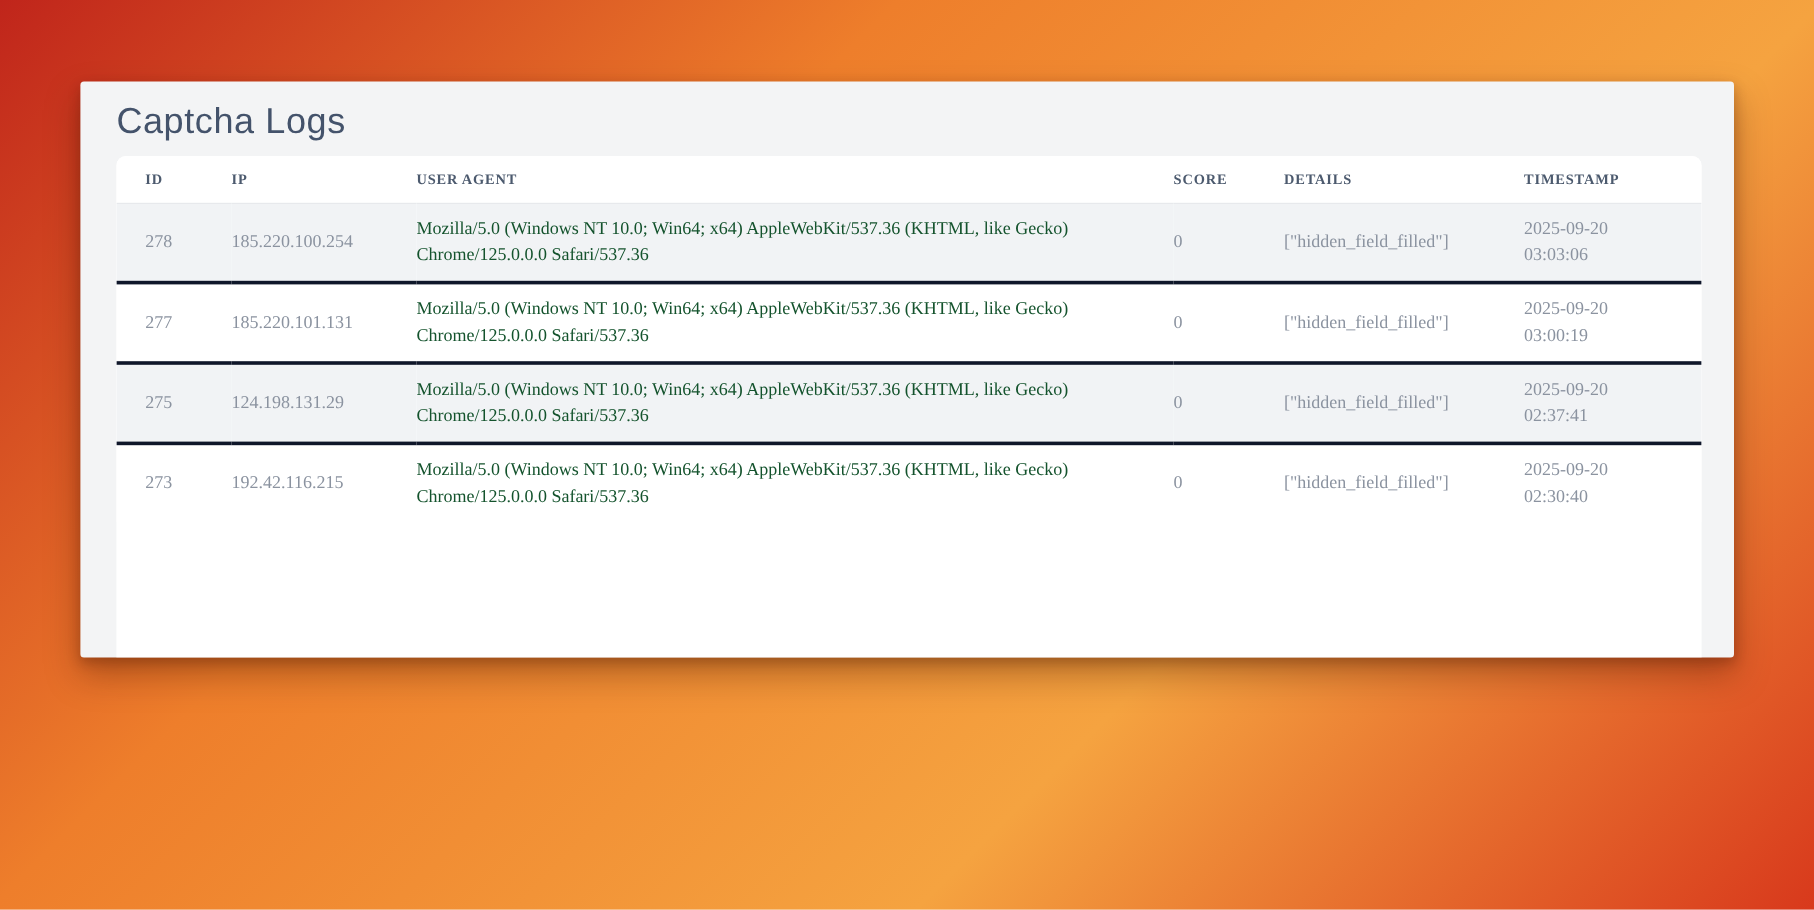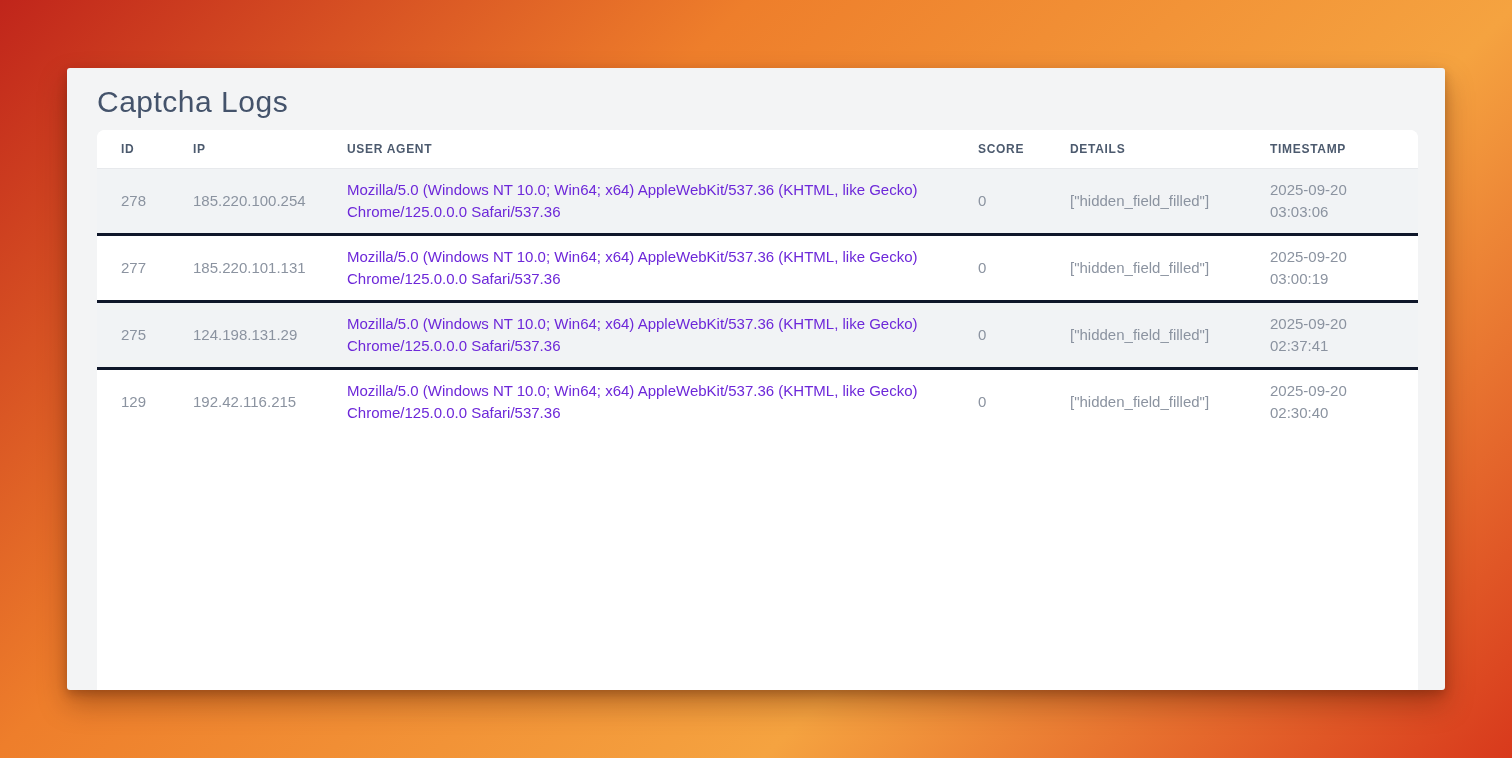--- a/index.html
+++ b/index.html
@@ -15,7 +15,7 @@
   .card {
     position: absolute;
     left: 67px; top: 68px;
-    width: 1378px; height: 622px;
+    width: 1378px; height: 480px;
     background: #f3f4f5;
     border-radius: 3px;
     box-shadow: 0 14px 28px rgba(70, 20, 0, 0.35), 0 4px 10px rgba(70, 20, 0, 0.25);

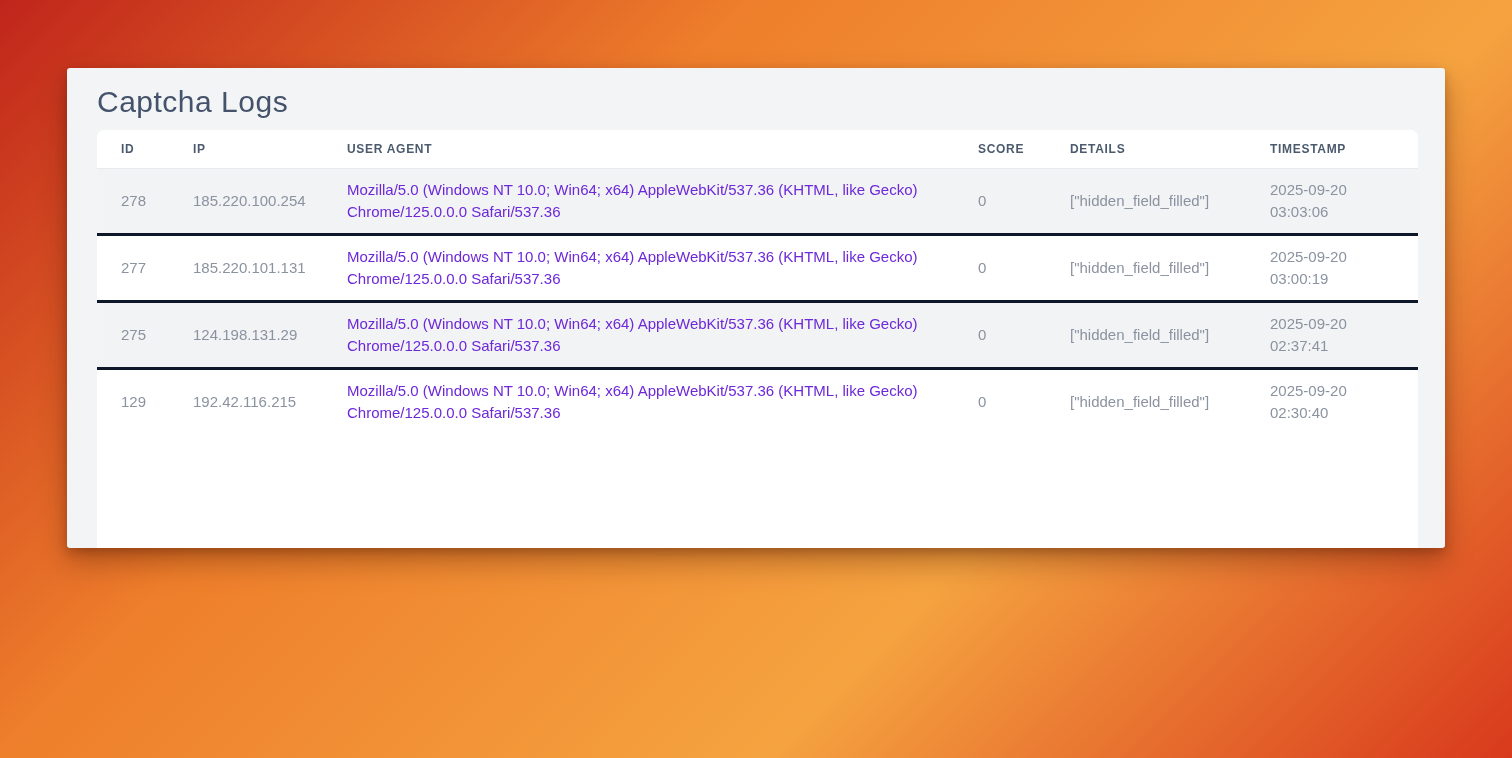--- a/index.html
+++ b/index.html
@@ -38,6 +38,7 @@
     border-radius: 8px 8px 0 0;
     flex: 1 1 auto;
     overflow: hidden;
+    font-family: Liberation Serif, serif;
   }
   table {
     width: 100%;

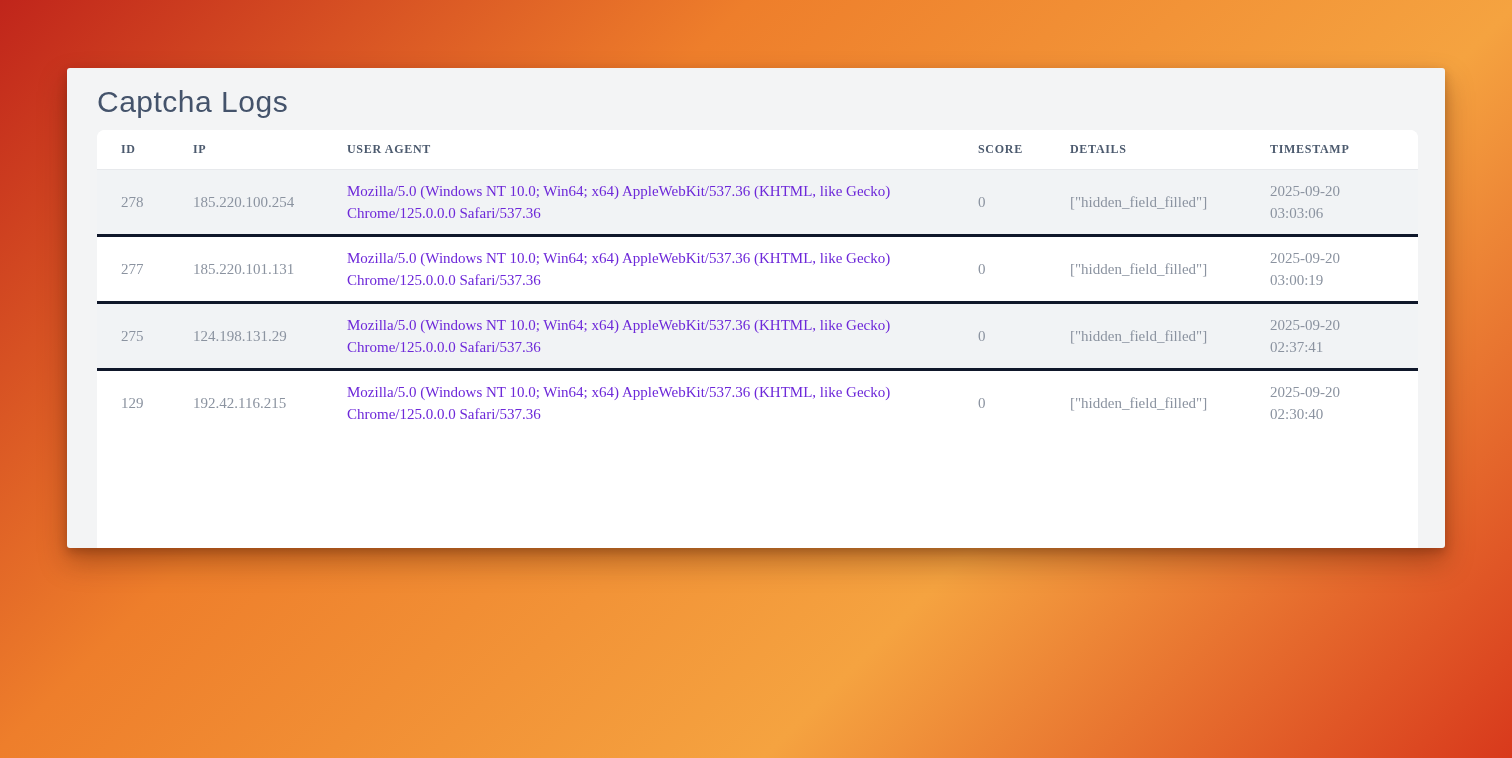--- a/index.html
+++ b/index.html
@@ -71,7 +71,7 @@
     line-height: 22px;
     vertical-align: middle;
   }
-  tbody td.ua-cell { color: #6d28d9; }
+  tbody td.ua-cell { color: #14532d; }
   tbody tr { border-top: 3px solid #0f172a; }
   tbody tr:first-child { border-top: none; }
   tbody tr:nth-child(odd)  { background: #f1f3f5; }

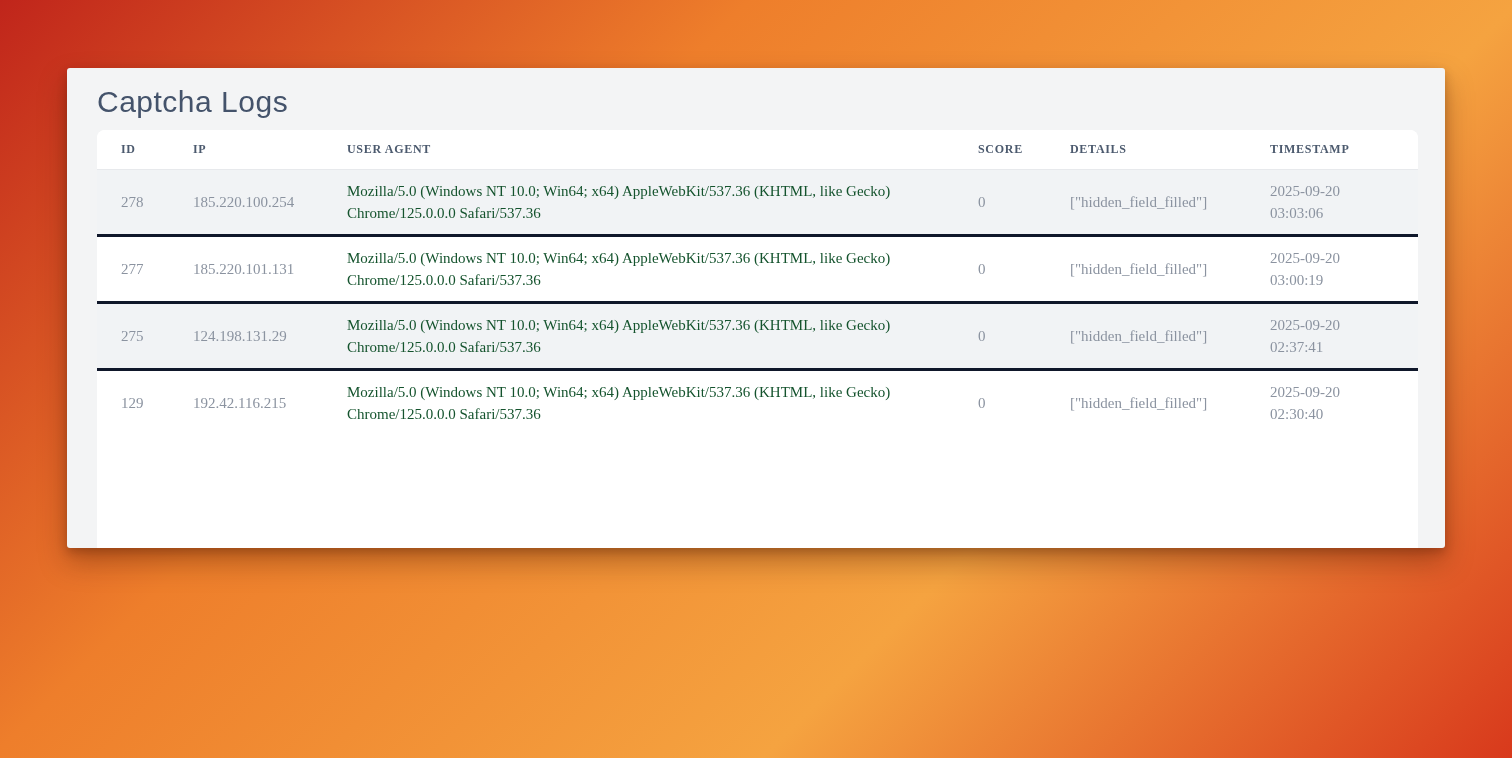--- a/index.html
+++ b/index.html
@@ -129,7 +129,7 @@
     <td>2025-09-20 02:37:41</td>
   </tr>
           <tr>
-    <td>129</td>
+    <td>273</td>
     <td>192.42.116.215</td>
     <td class="ua-cell">Mozilla/5.0 (Windows NT 10.0; Win64; x64) AppleWebKit/537.36 (KHTML, like Gecko) Chrome/125.0.0.0 Safari/537.36</td>
     <td>0</td>

